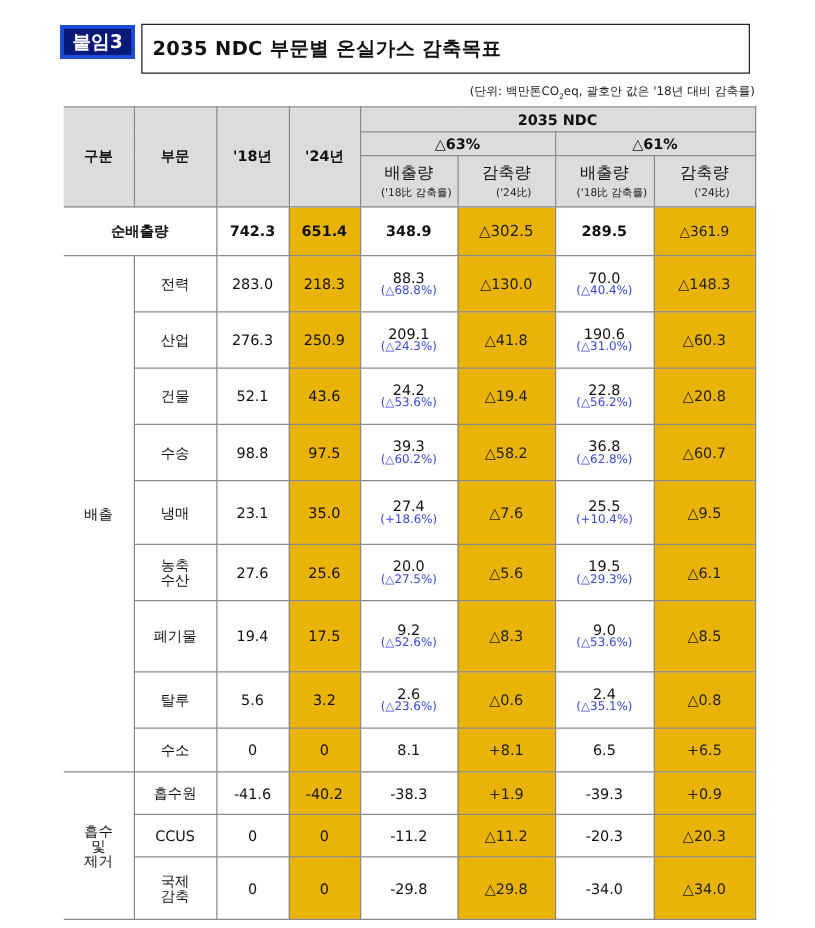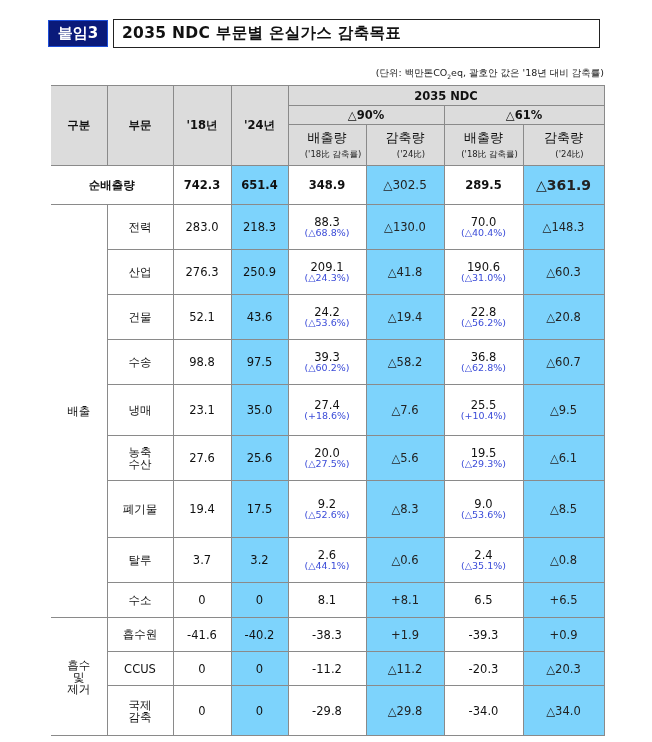--- a/index.html
+++ b/index.html
@@ -7,7 +7,7 @@
          font-family:"DejaVu Sans", "Liberation Sans", sans-serif; color:#111; }
   .badge { position:absolute; left:48px; top:20px; width:60px; height:27px;
            background:#0a1a7a; color:#ffffff; font-weight:bold; font-size:15px;
-           display:flex; align-items:center; justify-content:center; border:1px solid #1d4ed8; box-sizing:border-box; }
+           display:flex; align-items:center; justify-content:center; border:3px solid #1d4ed8; box-sizing:border-box; }
   .titlebox { position:absolute; left:113px; top:19px; width:487px; height:29px;
               border:1.5px solid #222; box-sizing:border-box; display:flex; align-items:center;
               padding-left:8px; font-weight:bold; font-size:15.5px; letter-spacing:0.3px; }

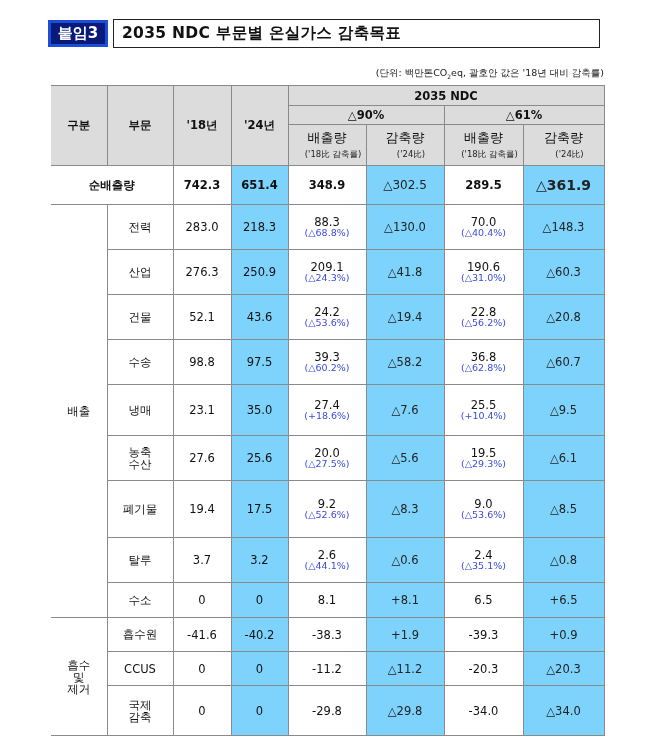--- a/index.html
+++ b/index.html
@@ -8,7 +8,7 @@
   .badge { position:absolute; left:48px; top:20px; width:60px; height:27px;
            background:#0a1a7a; color:#ffffff; font-weight:bold; font-size:15px;
            display:flex; align-items:center; justify-content:center; border:3px solid #1d4ed8; box-sizing:border-box; }
-  .titlebox { position:absolute; left:113px; top:19px; width:487px; height:29px;
+  .titlebox { position:absolute; left:113px; top:19px; width:487px; height:40px;
               border:1.5px solid #222; box-sizing:border-box; display:flex; align-items:center;
               padding-left:8px; font-weight:bold; font-size:15.5px; letter-spacing:0.3px; }
   .unit { position:absolute; right:48px; top:67px; font-size:9.5px; color:#222; white-space:nowrap; }

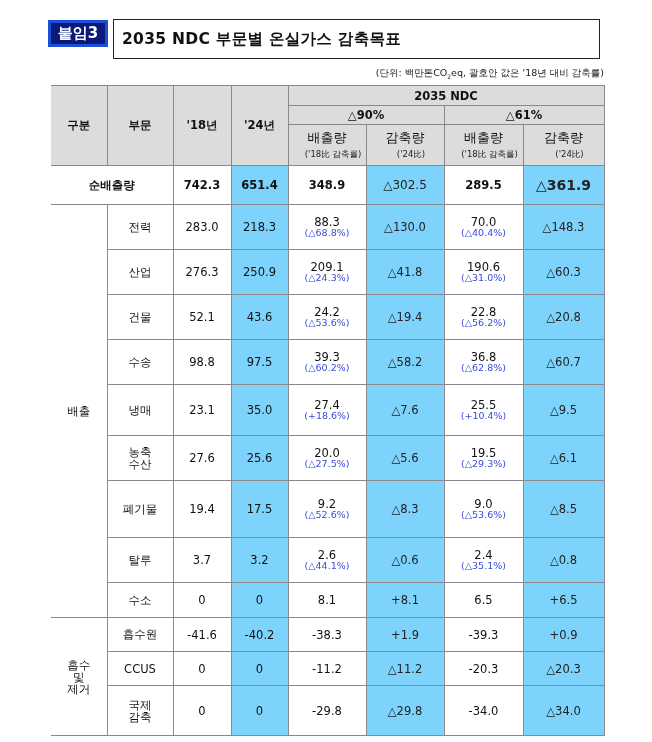--- a/index.html
+++ b/index.html
@@ -63,7 +63,7 @@
     <th colspan="4" class="lastcol hlabel">2035 NDC</th>
   </tr>
   <tr style="height:19px">
-    <th colspan="2" class="hlabel">△90%</th>
+    <th colspan="2" class="hlabel">△63%</th>
     <th colspan="2" class="lastcol hlabel">△61%</th>
   </tr>
   <tr class="hdr-bottom" style="height:41px">

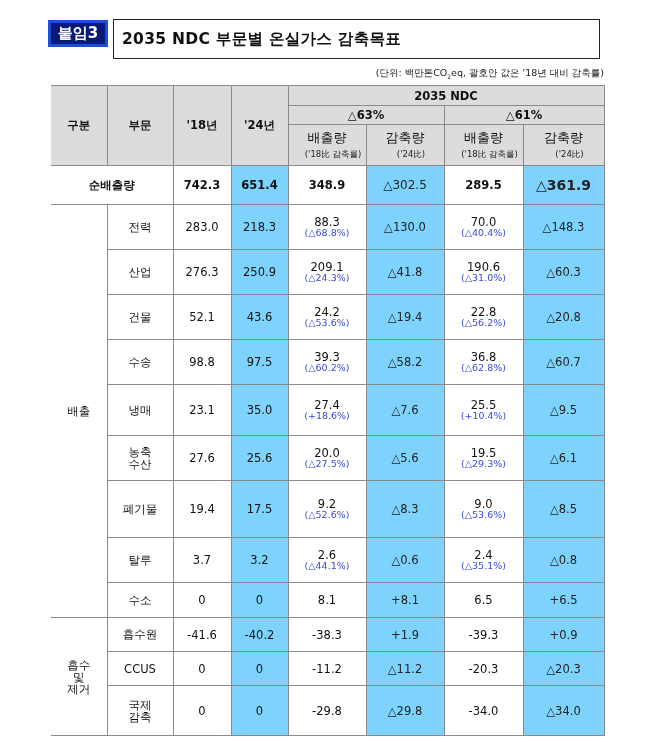--- a/index.html
+++ b/index.html
@@ -20,7 +20,7 @@
   .hdr-top td, .hdr-top th { border-top:2px solid #444; }
   .hdr-bottom th { border-bottom:3px solid #555; }
   .net td { border-bottom:2px solid #555; font-weight:bold; font-size:12.5px; }
-  .yel { background:#7dd3fc; }
+  .yel { background:#eab308; }
   .sub { display:block; font-size:8.5px; font-weight:normal; color:#222; margin-top:2px;margin-left:12px; }
   .hlabel { font-size:13px; }
   .pct { display:block; font-size:9.5px; color:#3a4bd8; line-height:10px; }

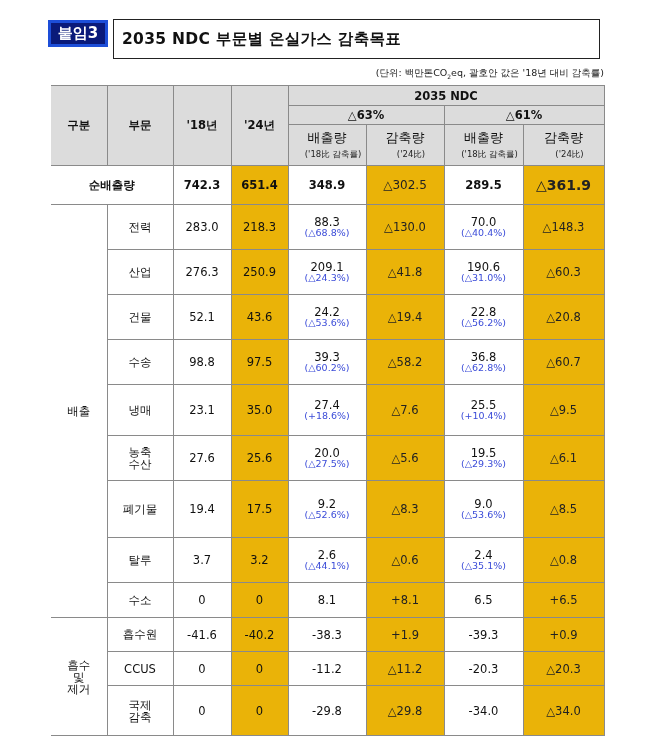--- a/index.html
+++ b/index.html
@@ -80,7 +80,7 @@
     <td>348.9</td>
     <td class="yel delta" style="font-weight:normal;font-size:12px">△302.5</td>
     <td>289.5</td>
-    <td class="yel delta lastcol" style="font-weight:bold;font-size:14px">△361.9</td>
+    <td class="yel delta lastcol" style="font-weight:normal;font-size:11px">△361.9</td>
   </tr>
 
   <tr style="height:45px">

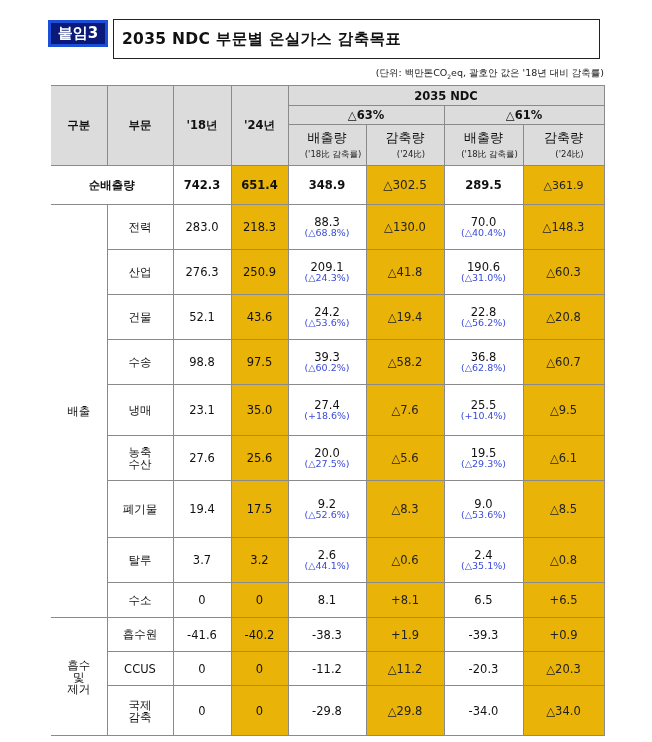--- a/index.html
+++ b/index.html
@@ -192,7 +192,7 @@
   </tr>
   <tr style="height:45px">
     <td>탈루</td>
-    <td>3.7</td>
+    <td>5.6</td>
     <td class="yel">3.2</td>
     <td>
           <span class="val">2.6</span>

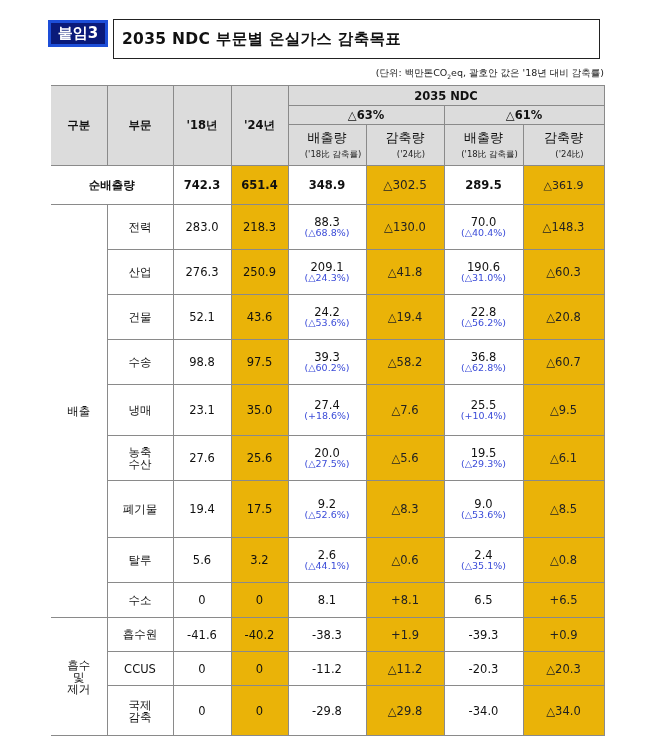--- a/index.html
+++ b/index.html
@@ -196,7 +196,7 @@
     <td class="yel">3.2</td>
     <td>
           <span class="val">2.6</span>
-          <span class="pct">(△44.1%)</span>
+          <span class="pct">(△23.6%)</span>
         </td>
     <td class="yel delta">△0.6</td>
     <td>

